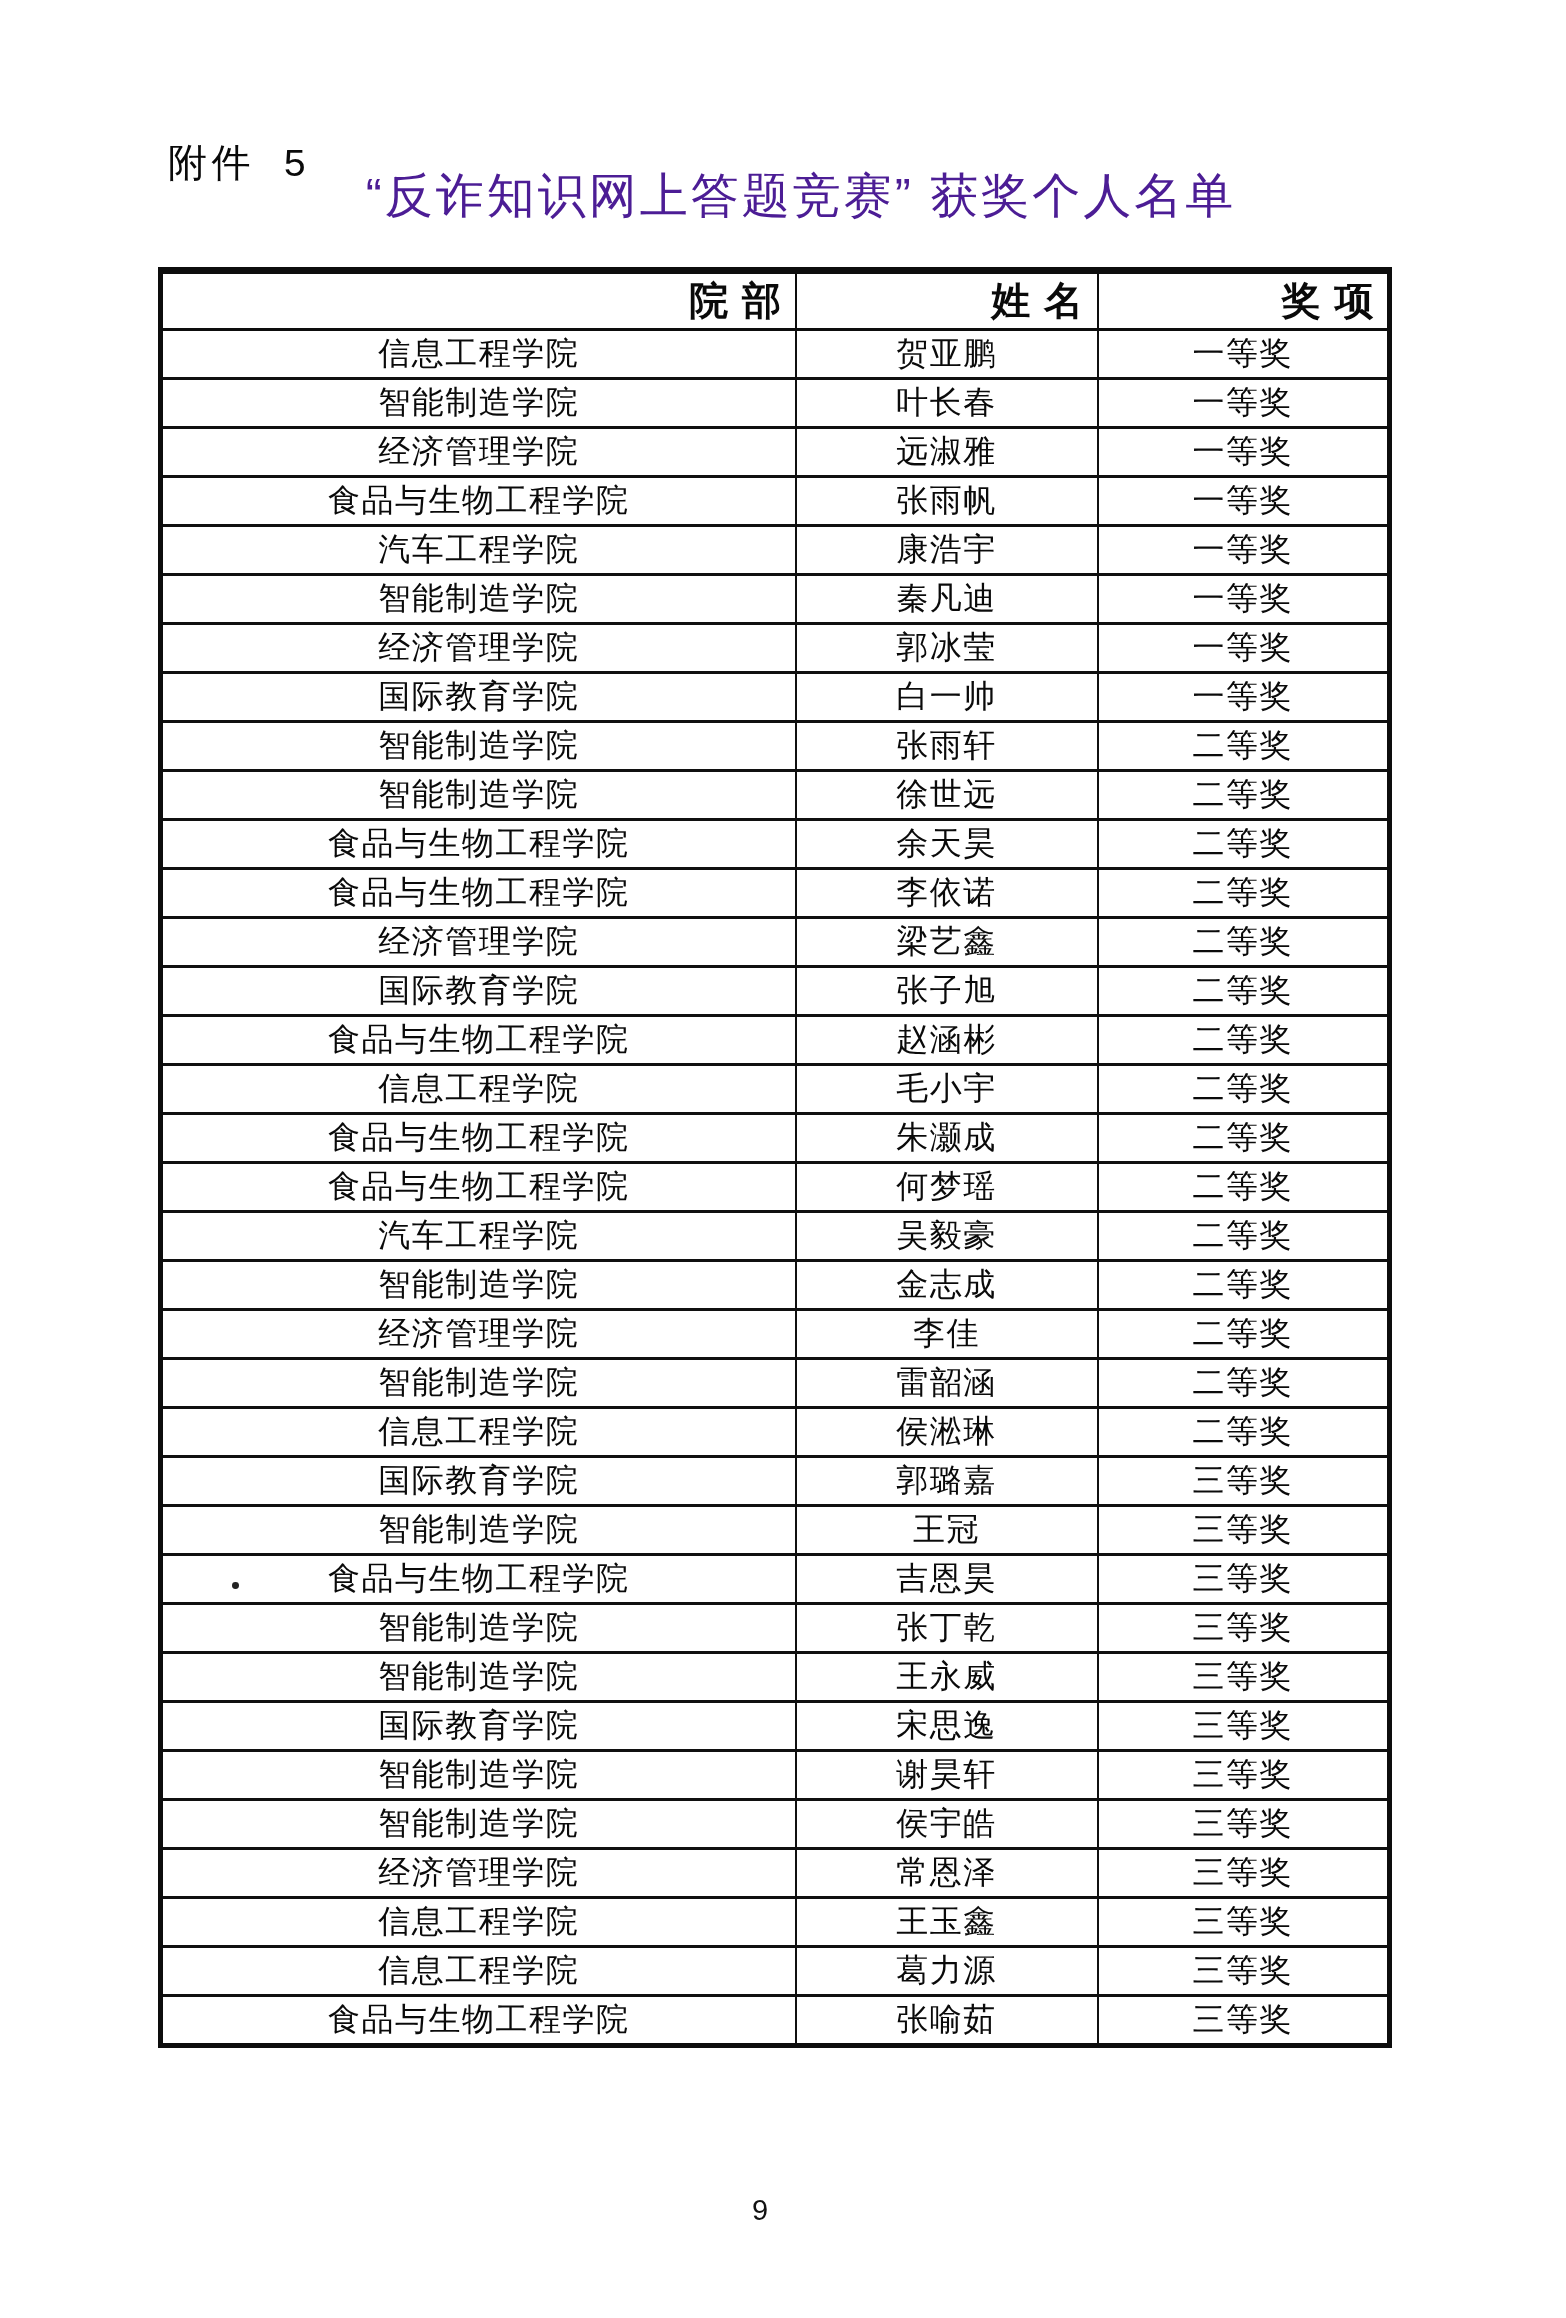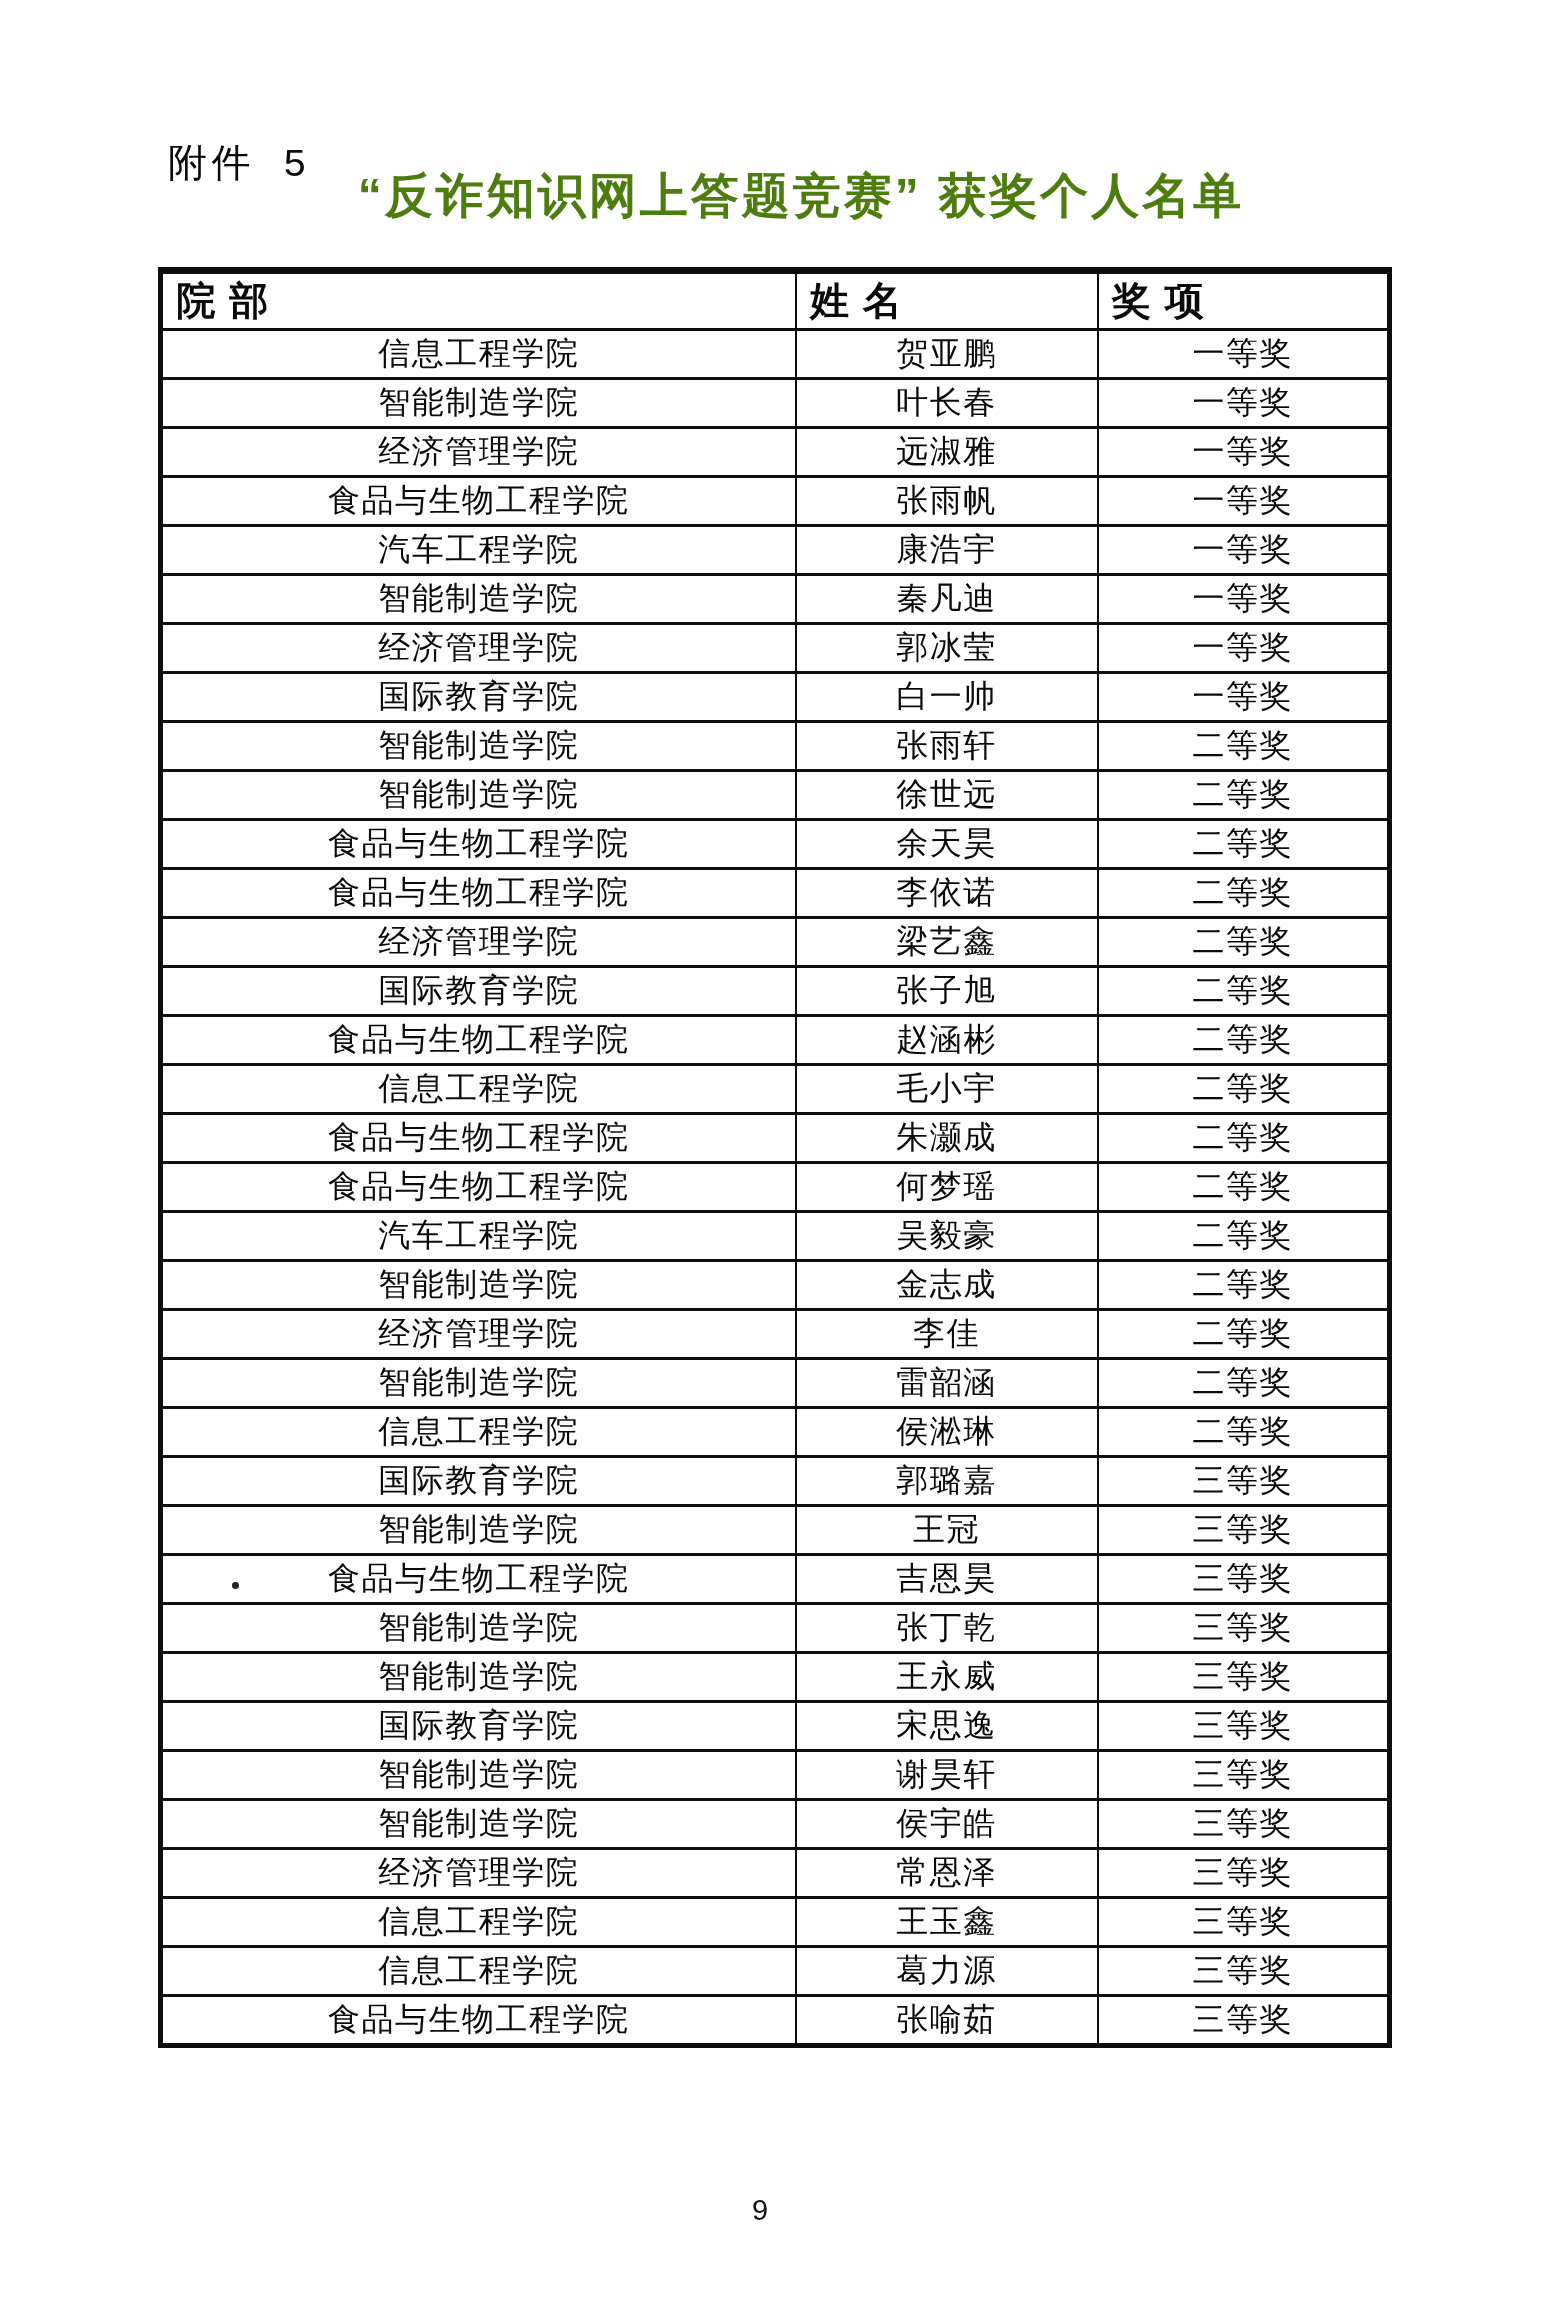--- a/index.html
+++ b/index.html
@@ -32,10 +32,10 @@
     margin: 0;
     text-align: center;
     font-size: 48px;
-    font-weight: bold;
+    font-weight: normal;
     letter-spacing: 3px;
     font-family: "Liberation Sans", sans-serif;
-    color: #4d7c0f;
+    color: #4c1d95;
   }
   table.award-table {
     position: absolute;

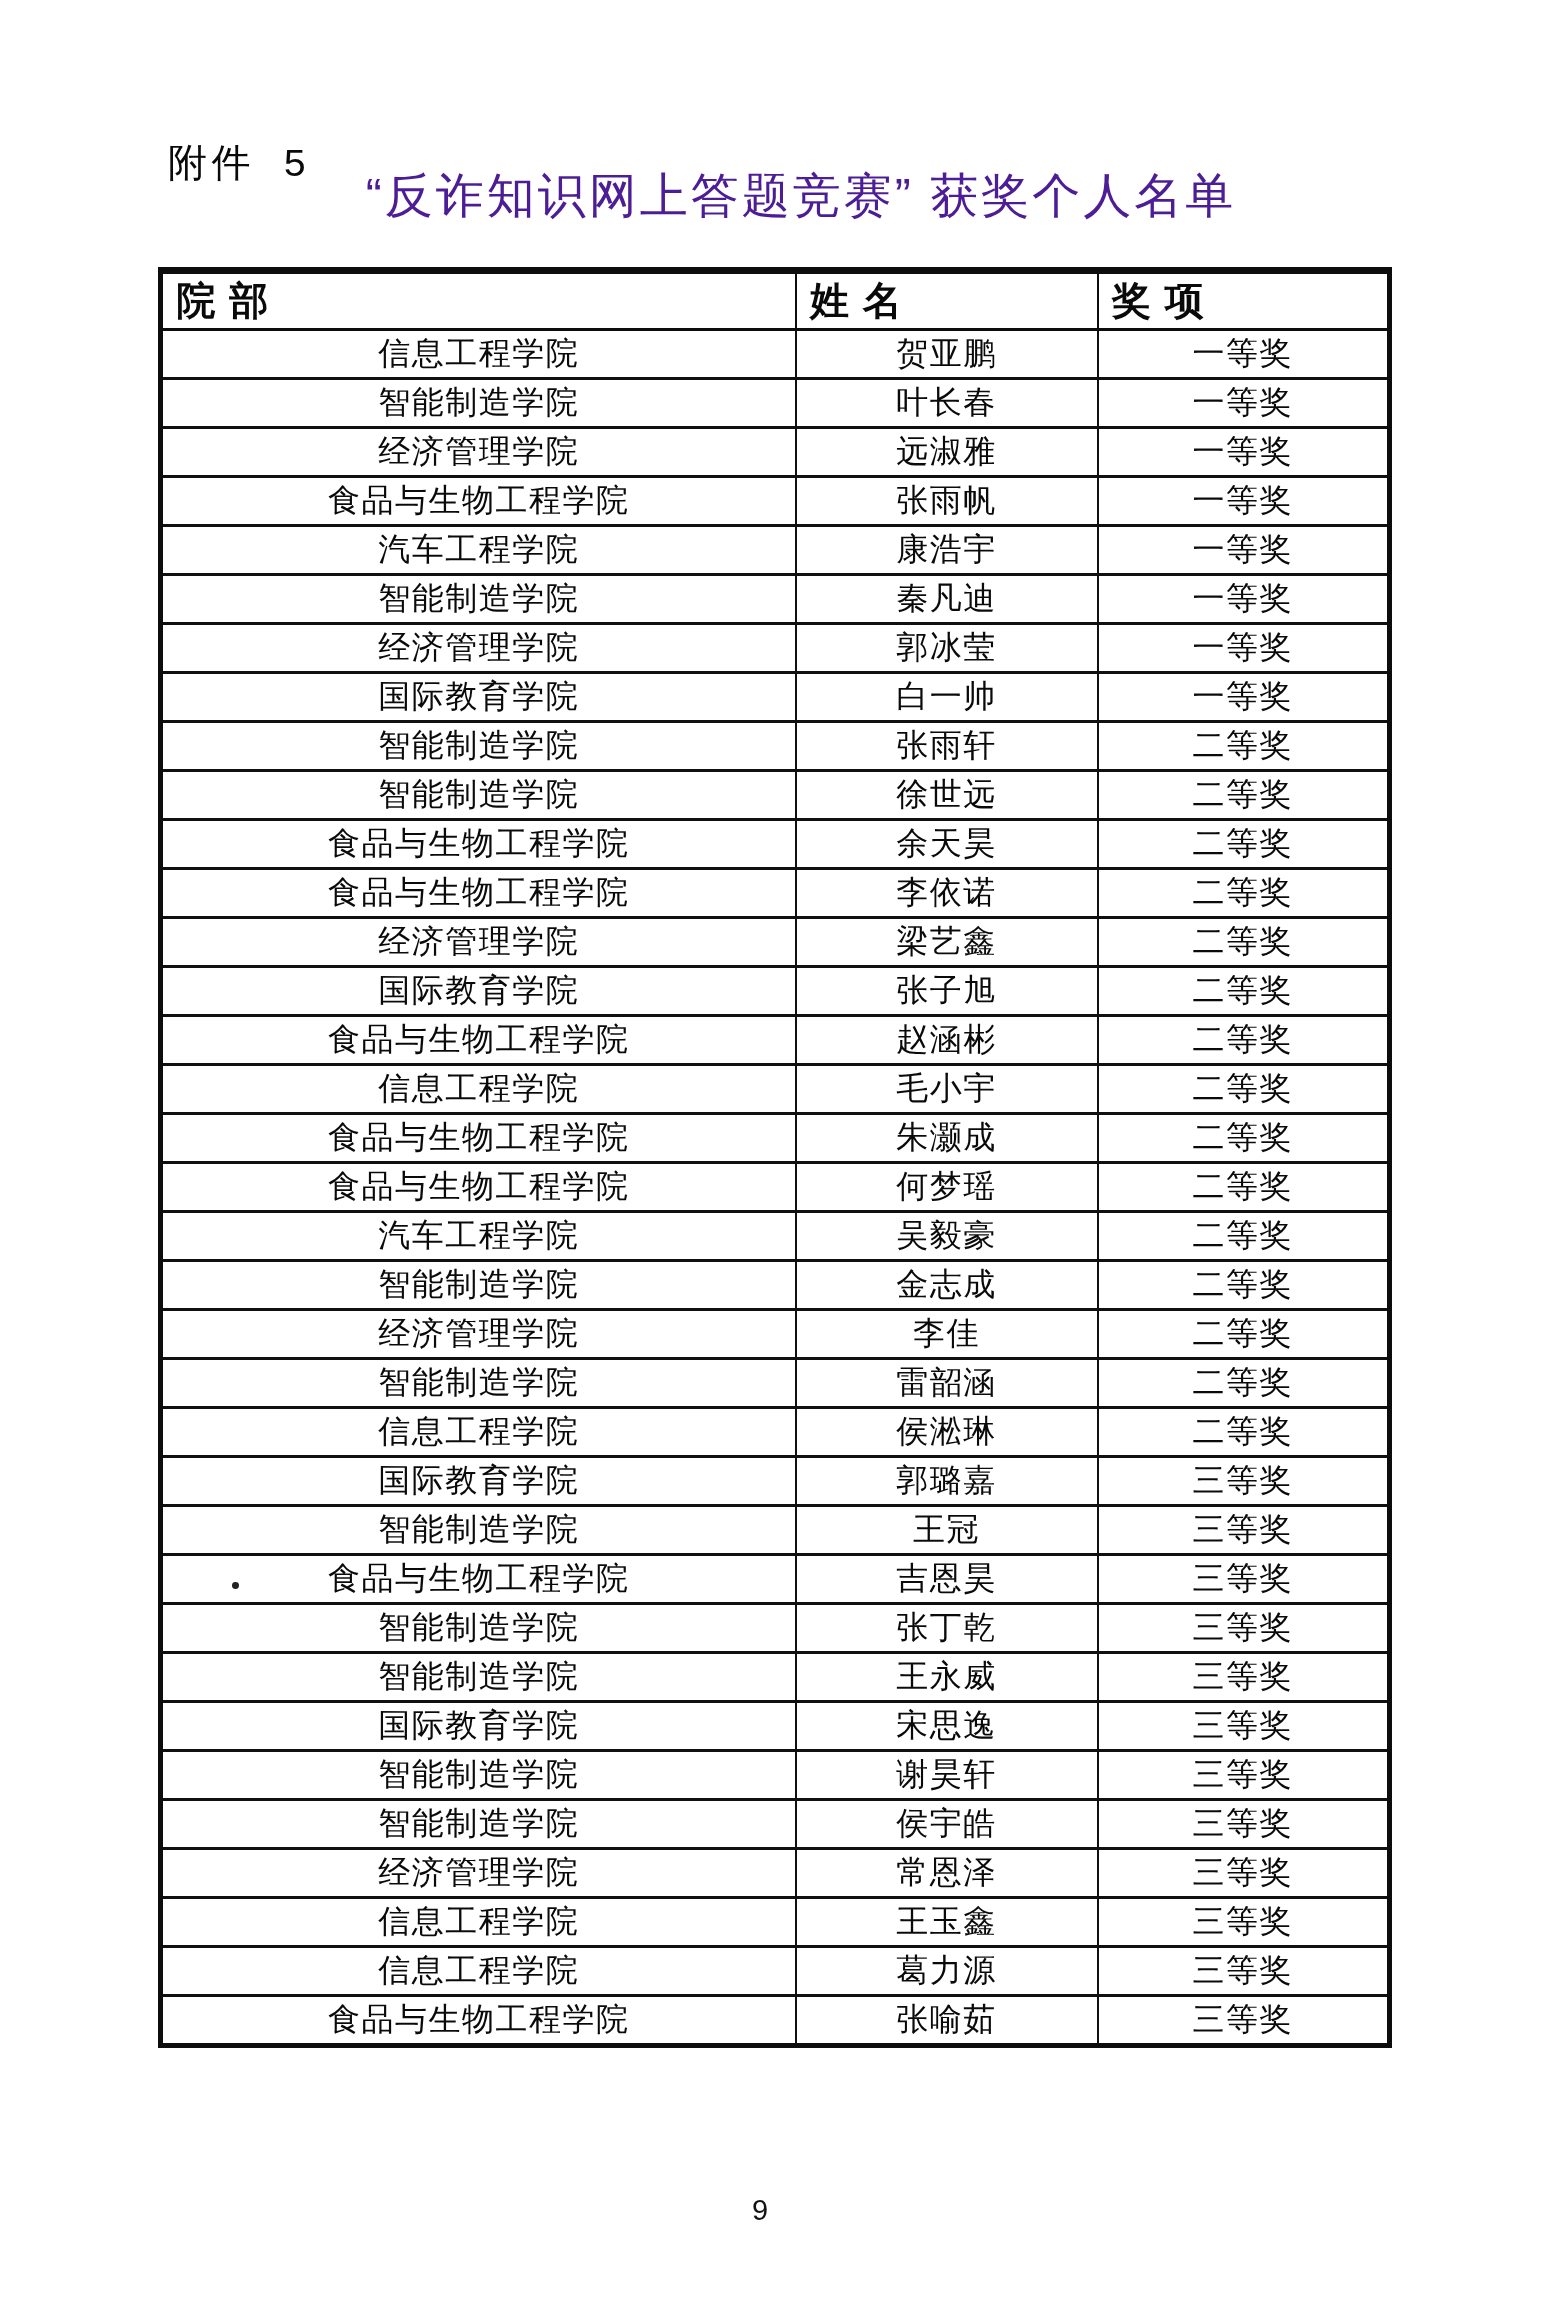--- a/index.html
+++ b/index.html
@@ -55,7 +55,7 @@
     letter-spacing: 13.6px;
     text-indent: 13.6px; 
     font-family: "Liberation Sans", sans-serif;
-    text-align: left;
+    text-align: right;
     vertical-align: middle;
     border: 3px solid #0d0d0d;
     border-left-width: 2.3px;

